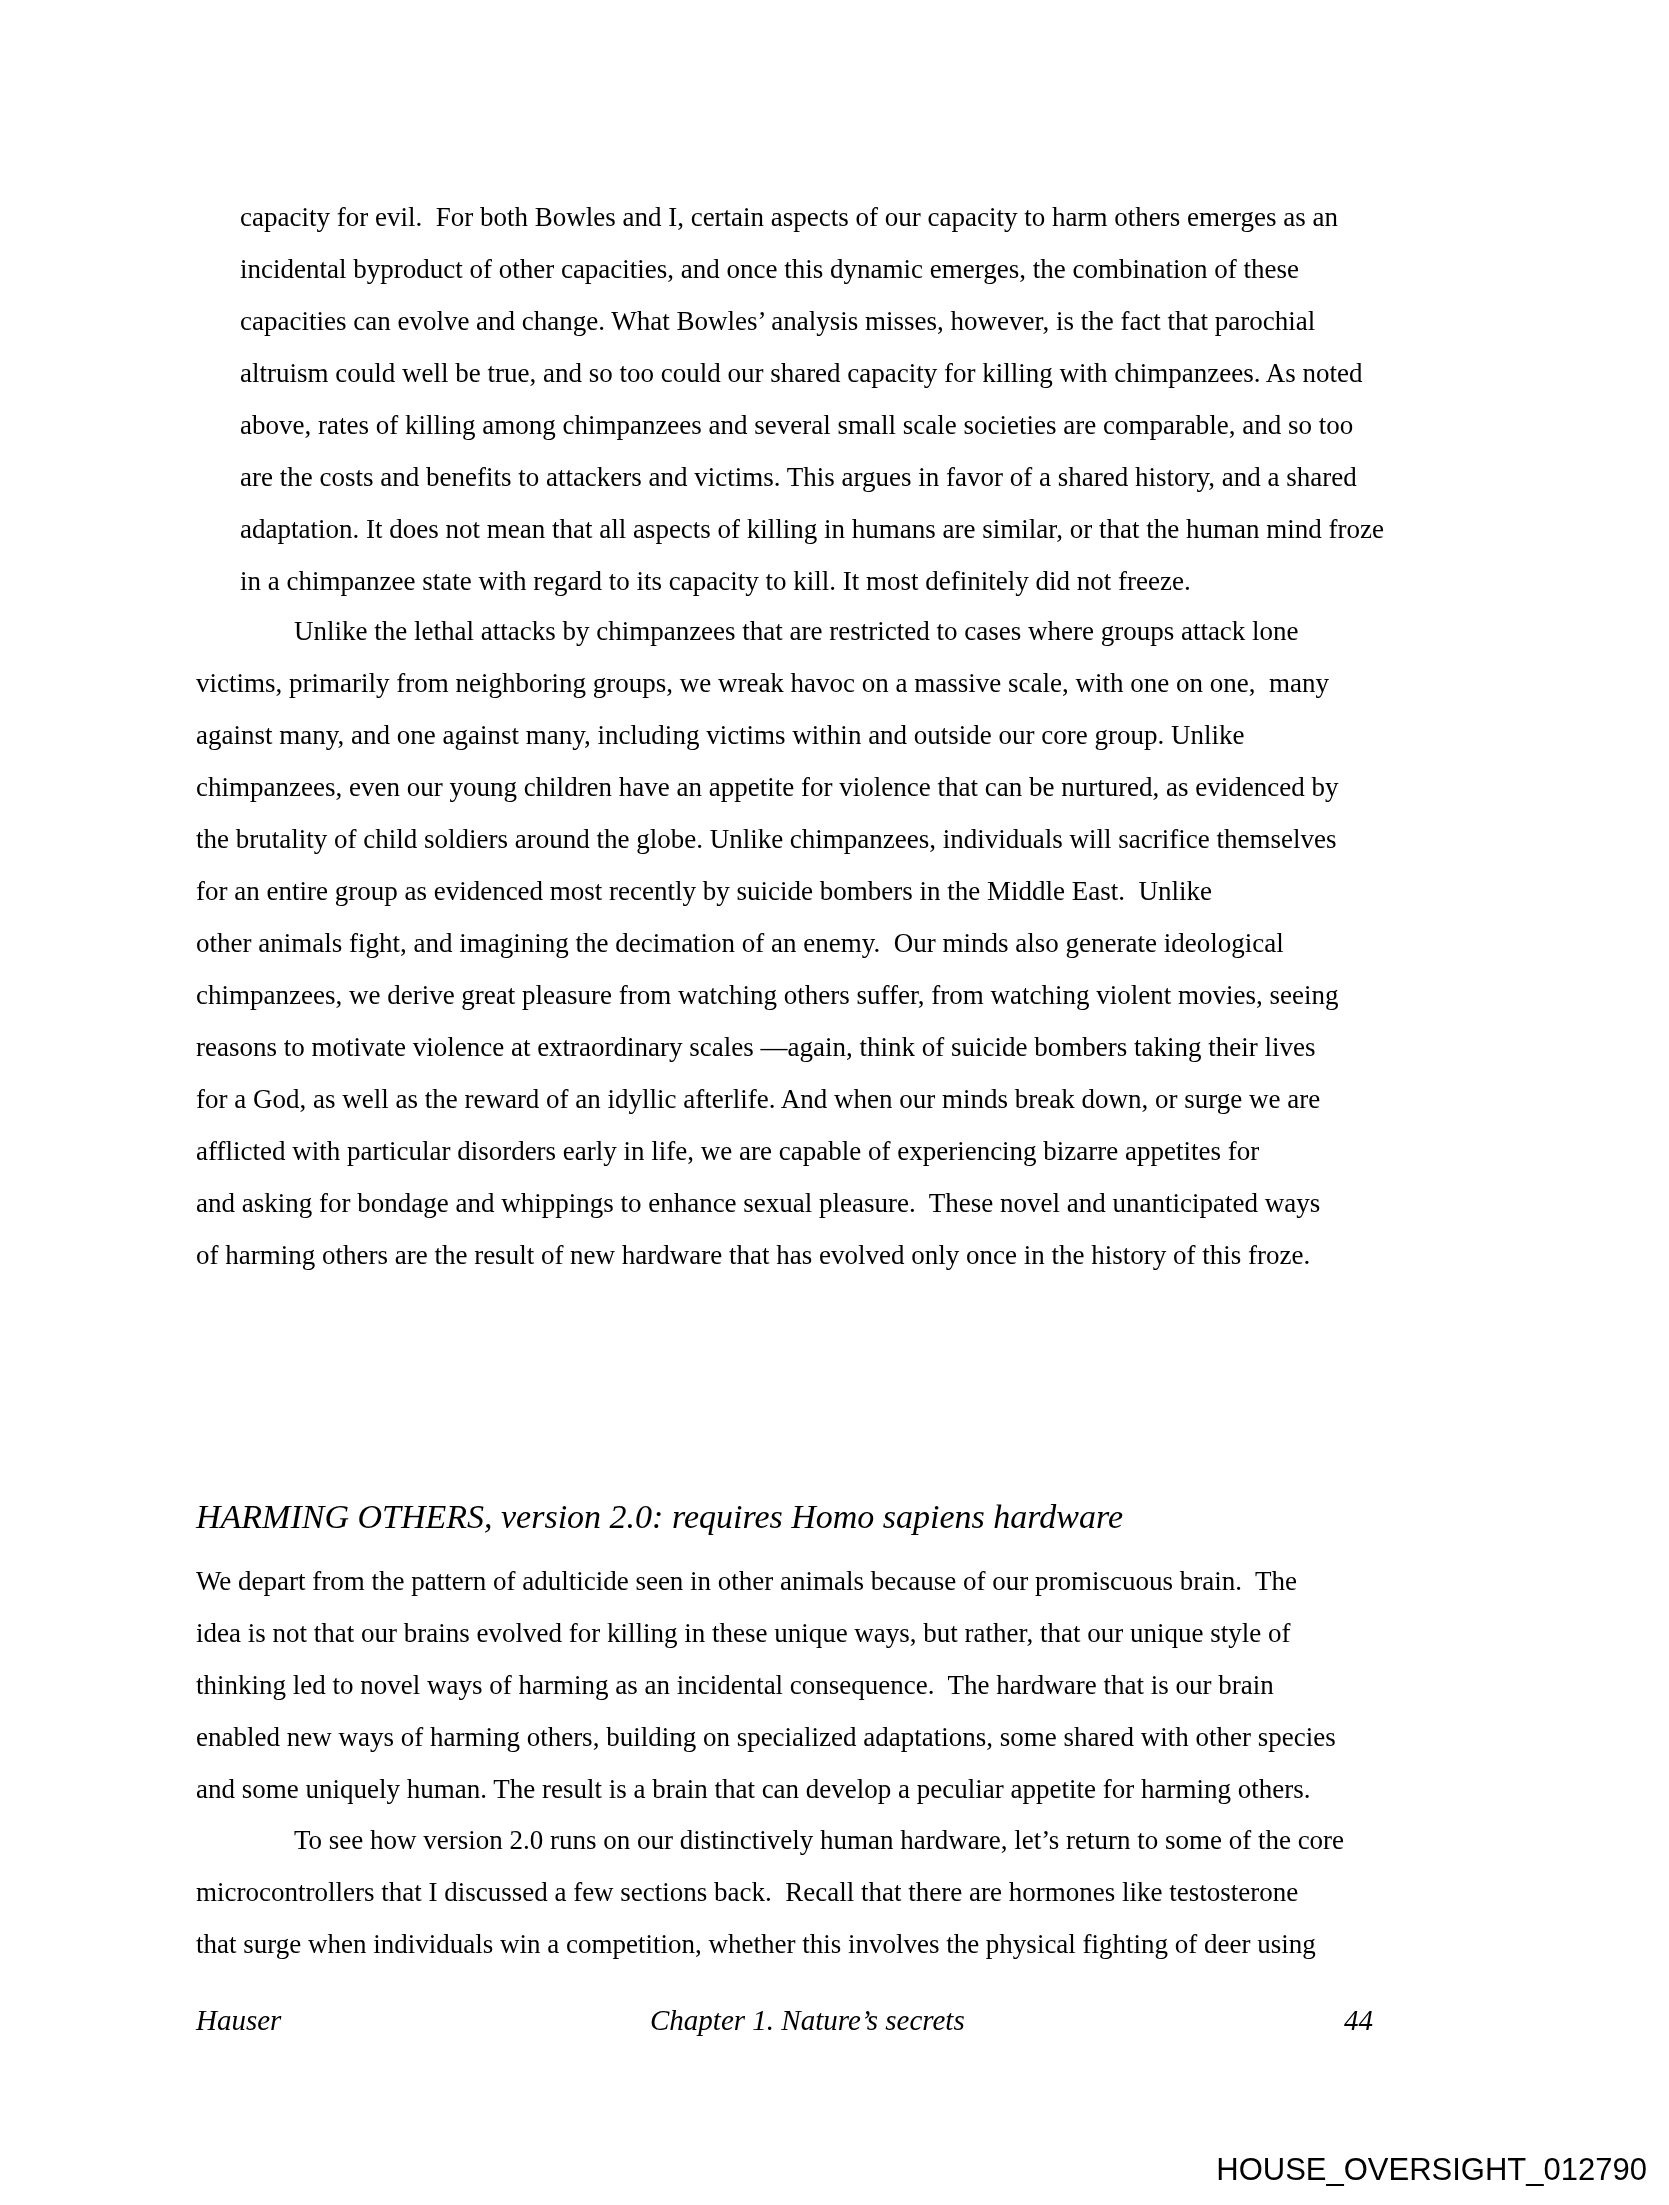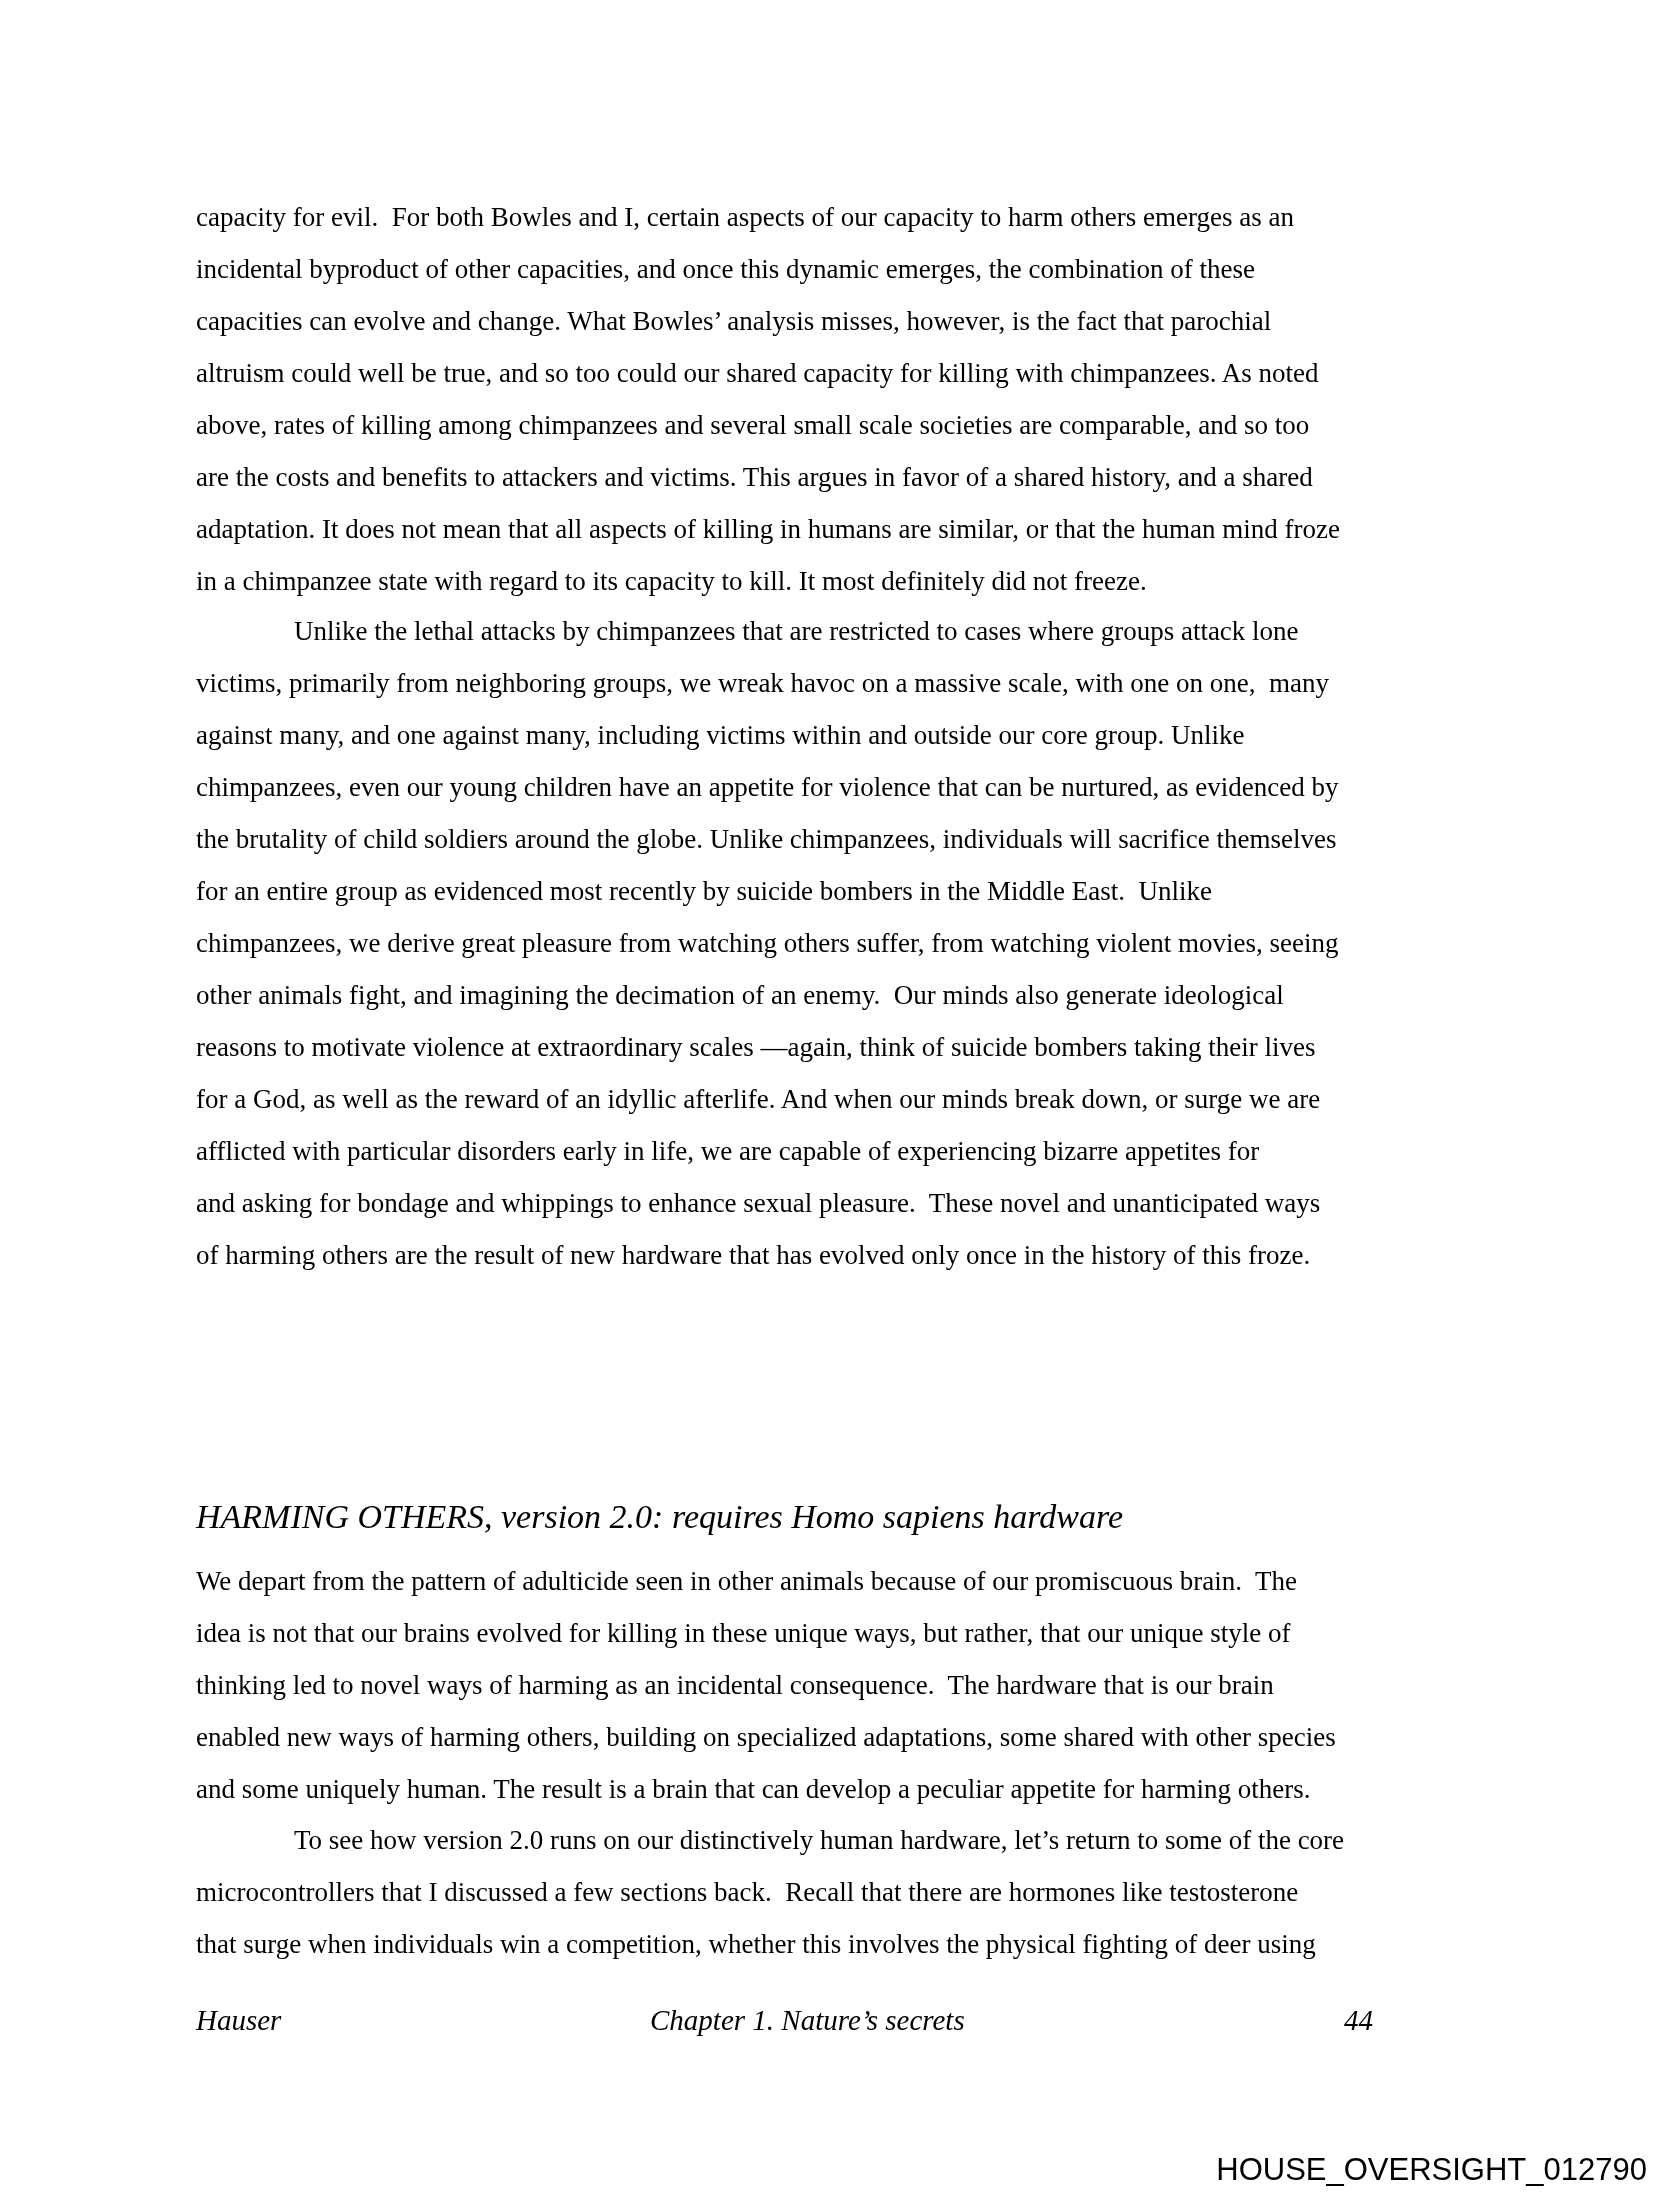--- a/index.html
+++ b/index.html
@@ -75,7 +75,7 @@
 
 <div class="page">
 
-  <div class="para" style="top: 191px;">
+  <div class="para" style="top: 191px; margin-left: 44px;">
       <div class="line">capacity for evil.  For both Bowles and I, certain aspects of our capacity to harm others emerges as an</div>
       <div class="line">incidental byproduct of other capacities, and once this dynamic emerges, the combination of these</div>
       <div class="line">capacities can evolve and change. What Bowles’ analysis misses, however, is the fact that parochial</div>

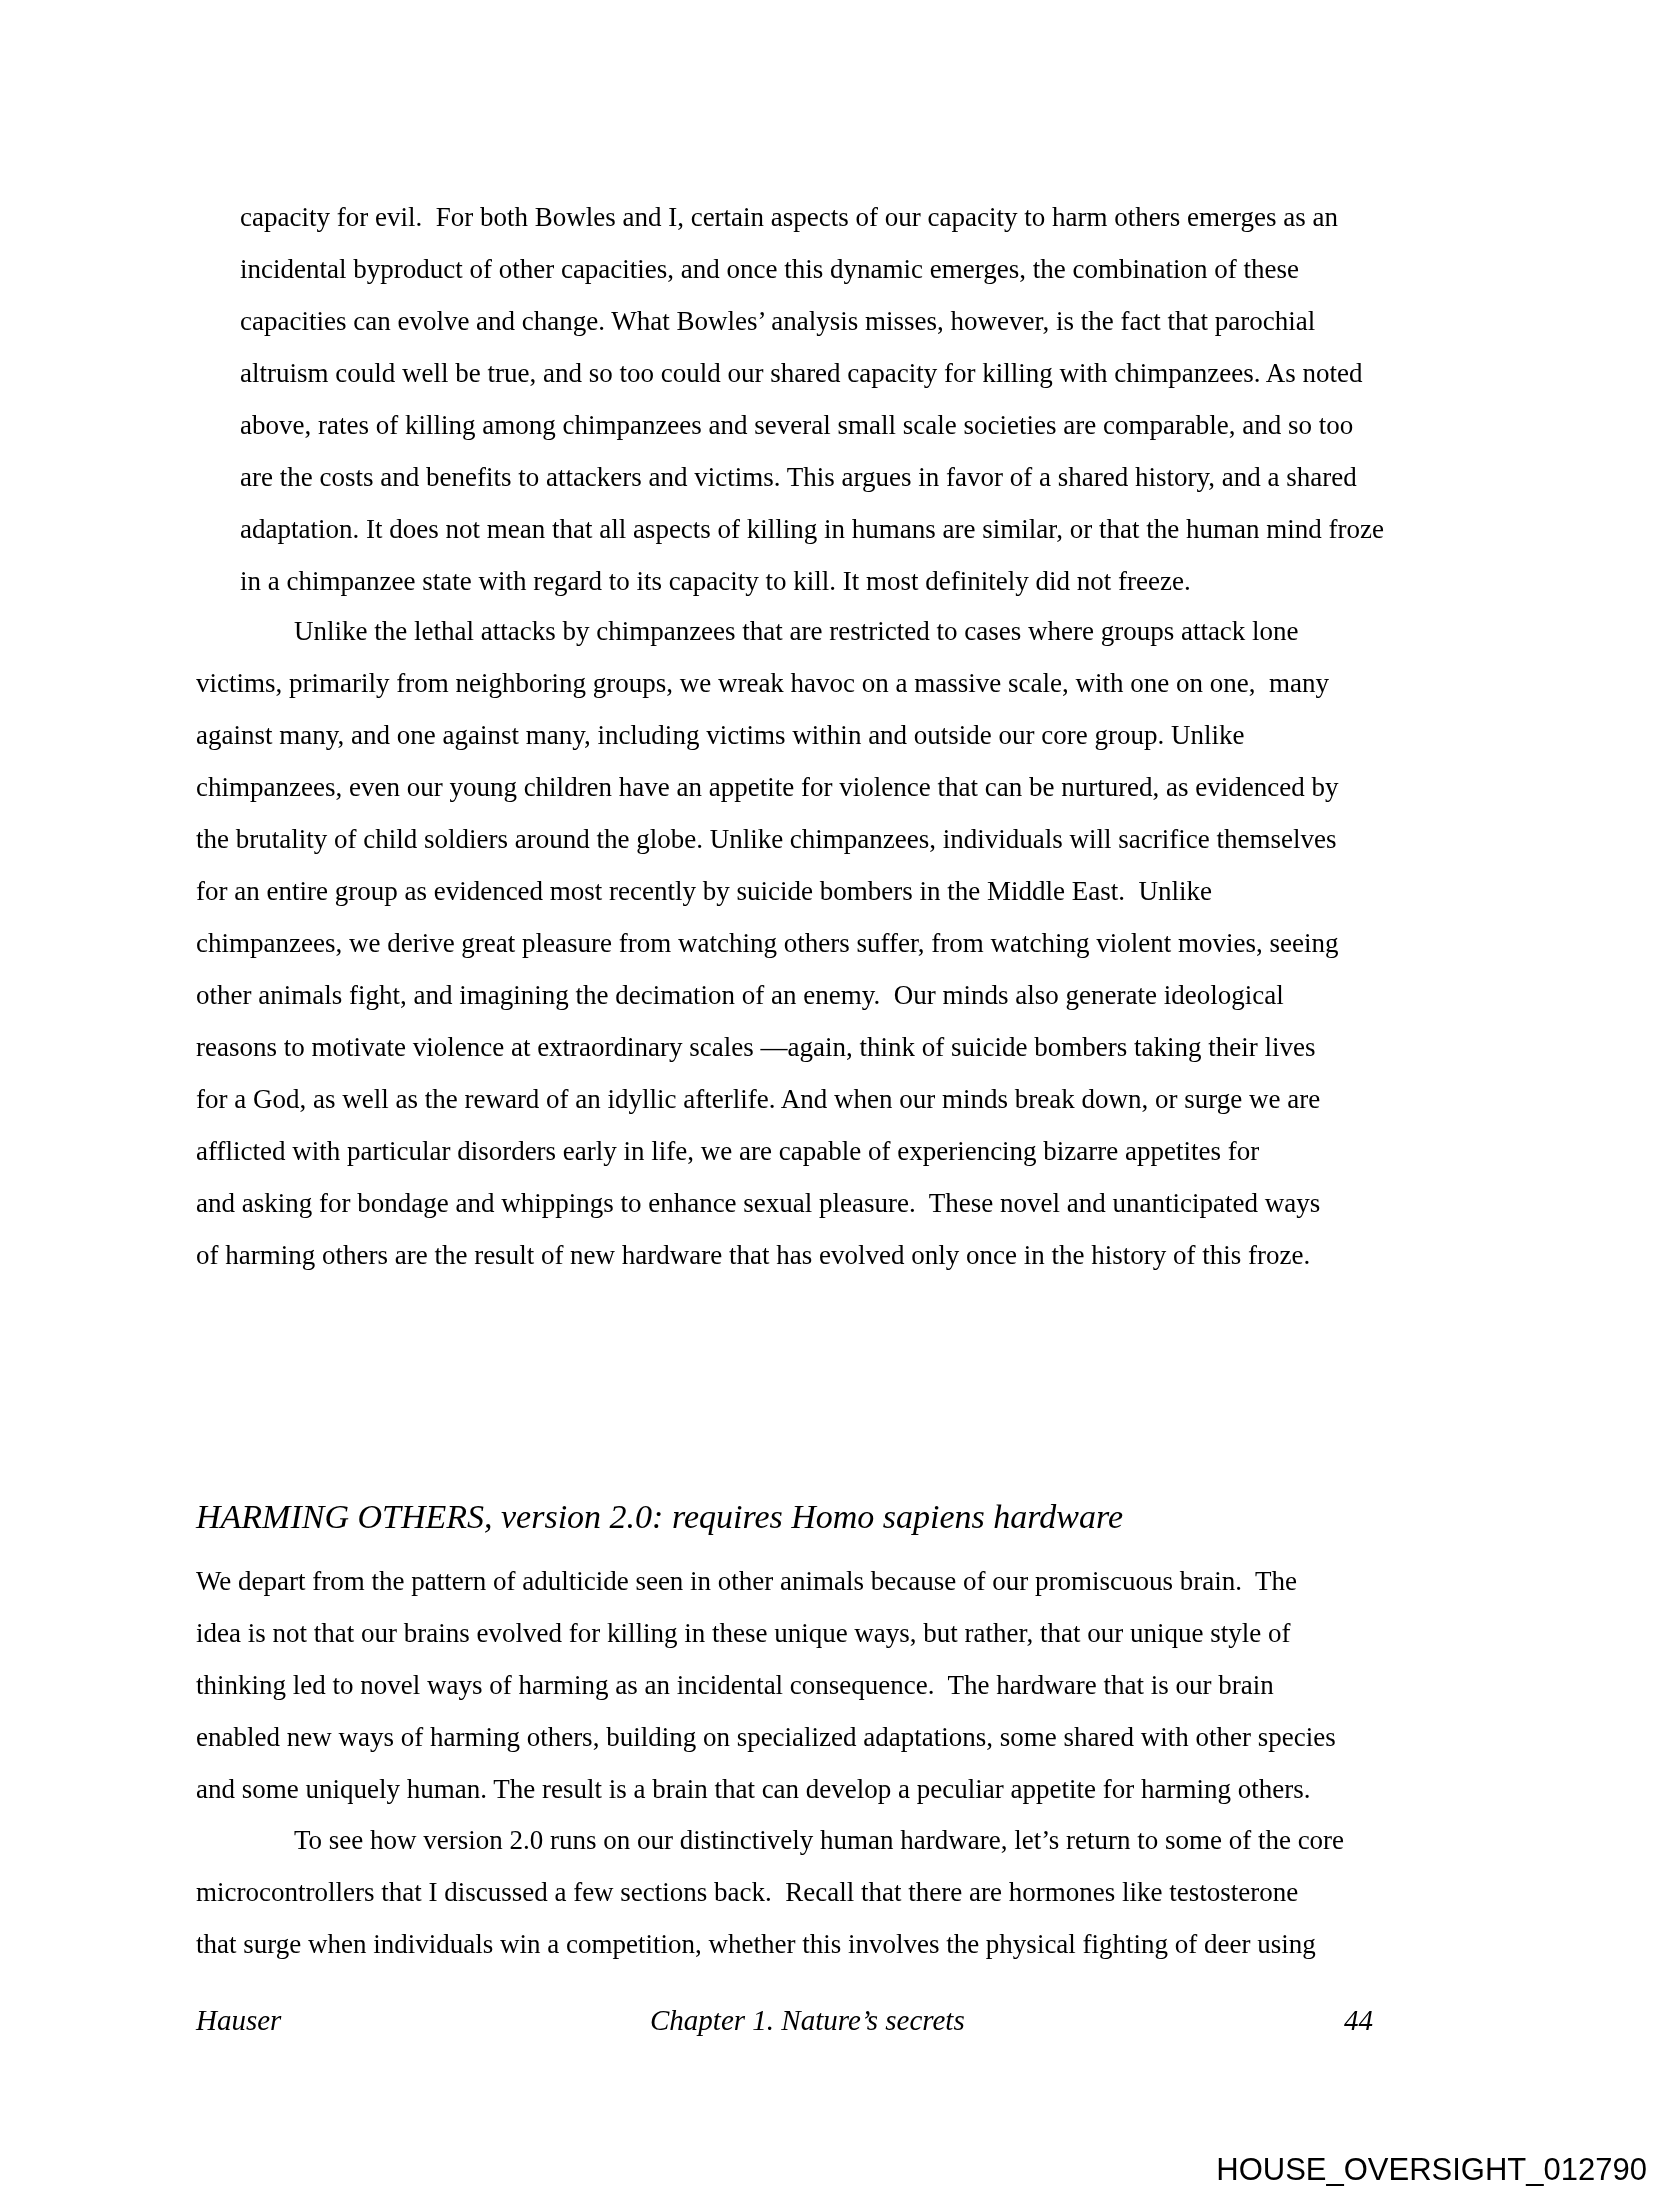--- a/index.html
+++ b/index.html
@@ -93,8 +93,8 @@
       <div class="line">chimpanzees, even our young children have an appetite for violence that can be nurtured, as evidenced by</div>
       <div class="line">the brutality of child soldiers around the globe. Unlike chimpanzees, individuals will sacrifice themselves</div>
       <div class="line">for an entire group as evidenced most recently by suicide bombers in the Middle East.  Unlike</div>
+      <div class="line">other animals fight, and imagining the decimation of an enemy.  Our minds also generate ideological</div>
       <div class="line">chimpanzees, we derive great pleasure from watching others suffer, from watching violent movies, seeing</div>
-      <div class="line">other animals fight, and imagining the decimation of an enemy.  Our minds also generate ideological</div>
       <div class="line">reasons to motivate violence at extraordinary scales —again, think of suicide bombers taking their lives</div>
       <div class="line">for a God, as well as the reward of an idyllic afterlife. And when our minds break down, or surge we are</div>
       <div class="line">afflicted with particular disorders early in life, we are capable of experiencing bizarre appetites for</div>

